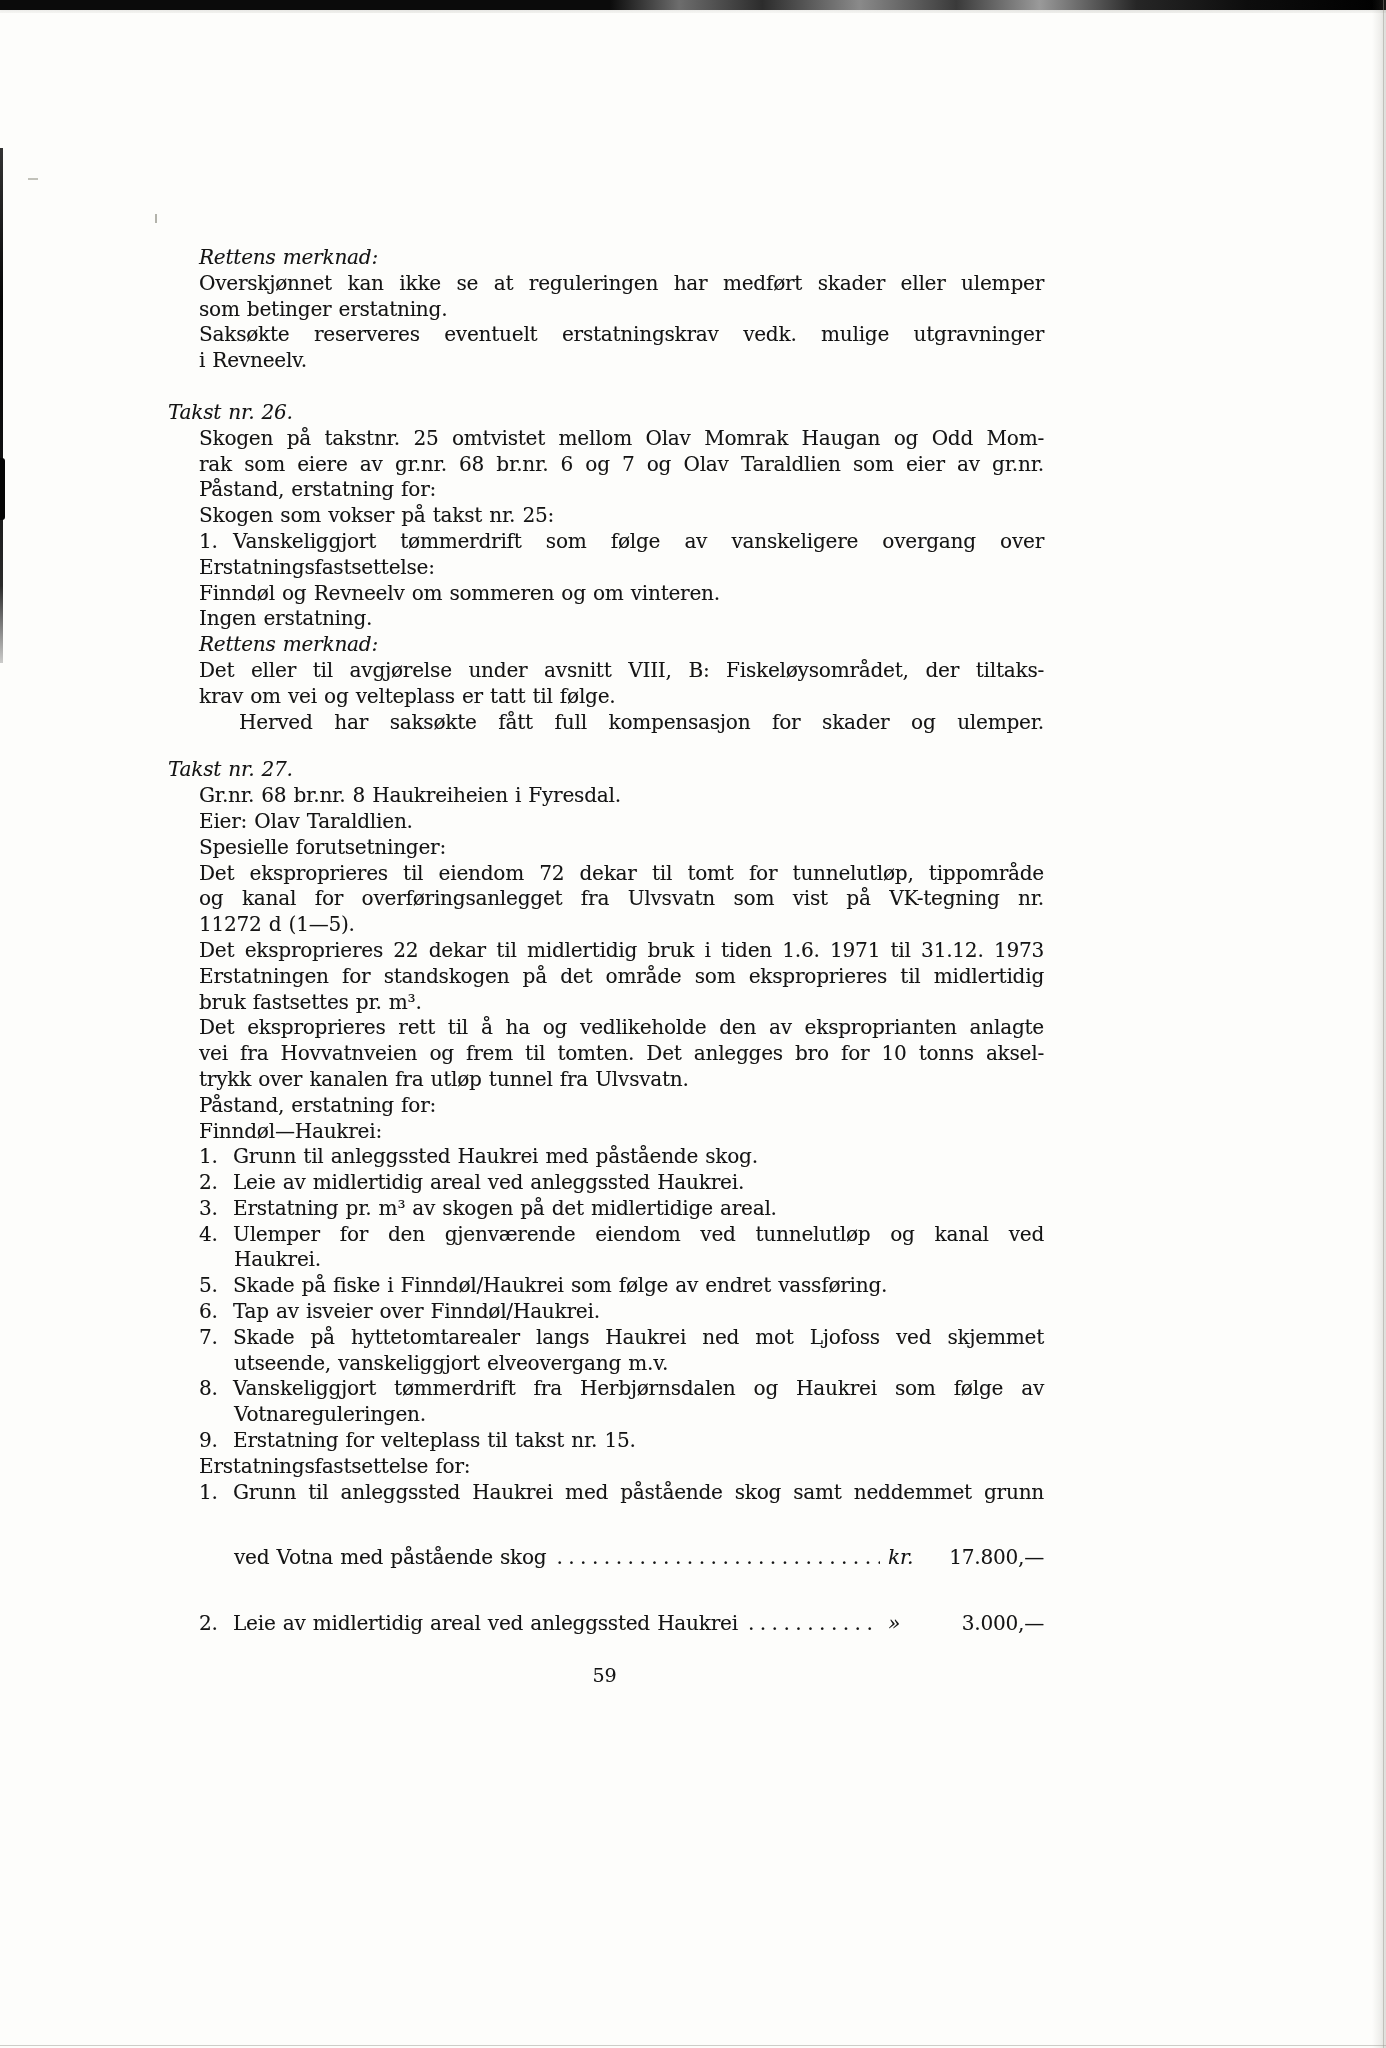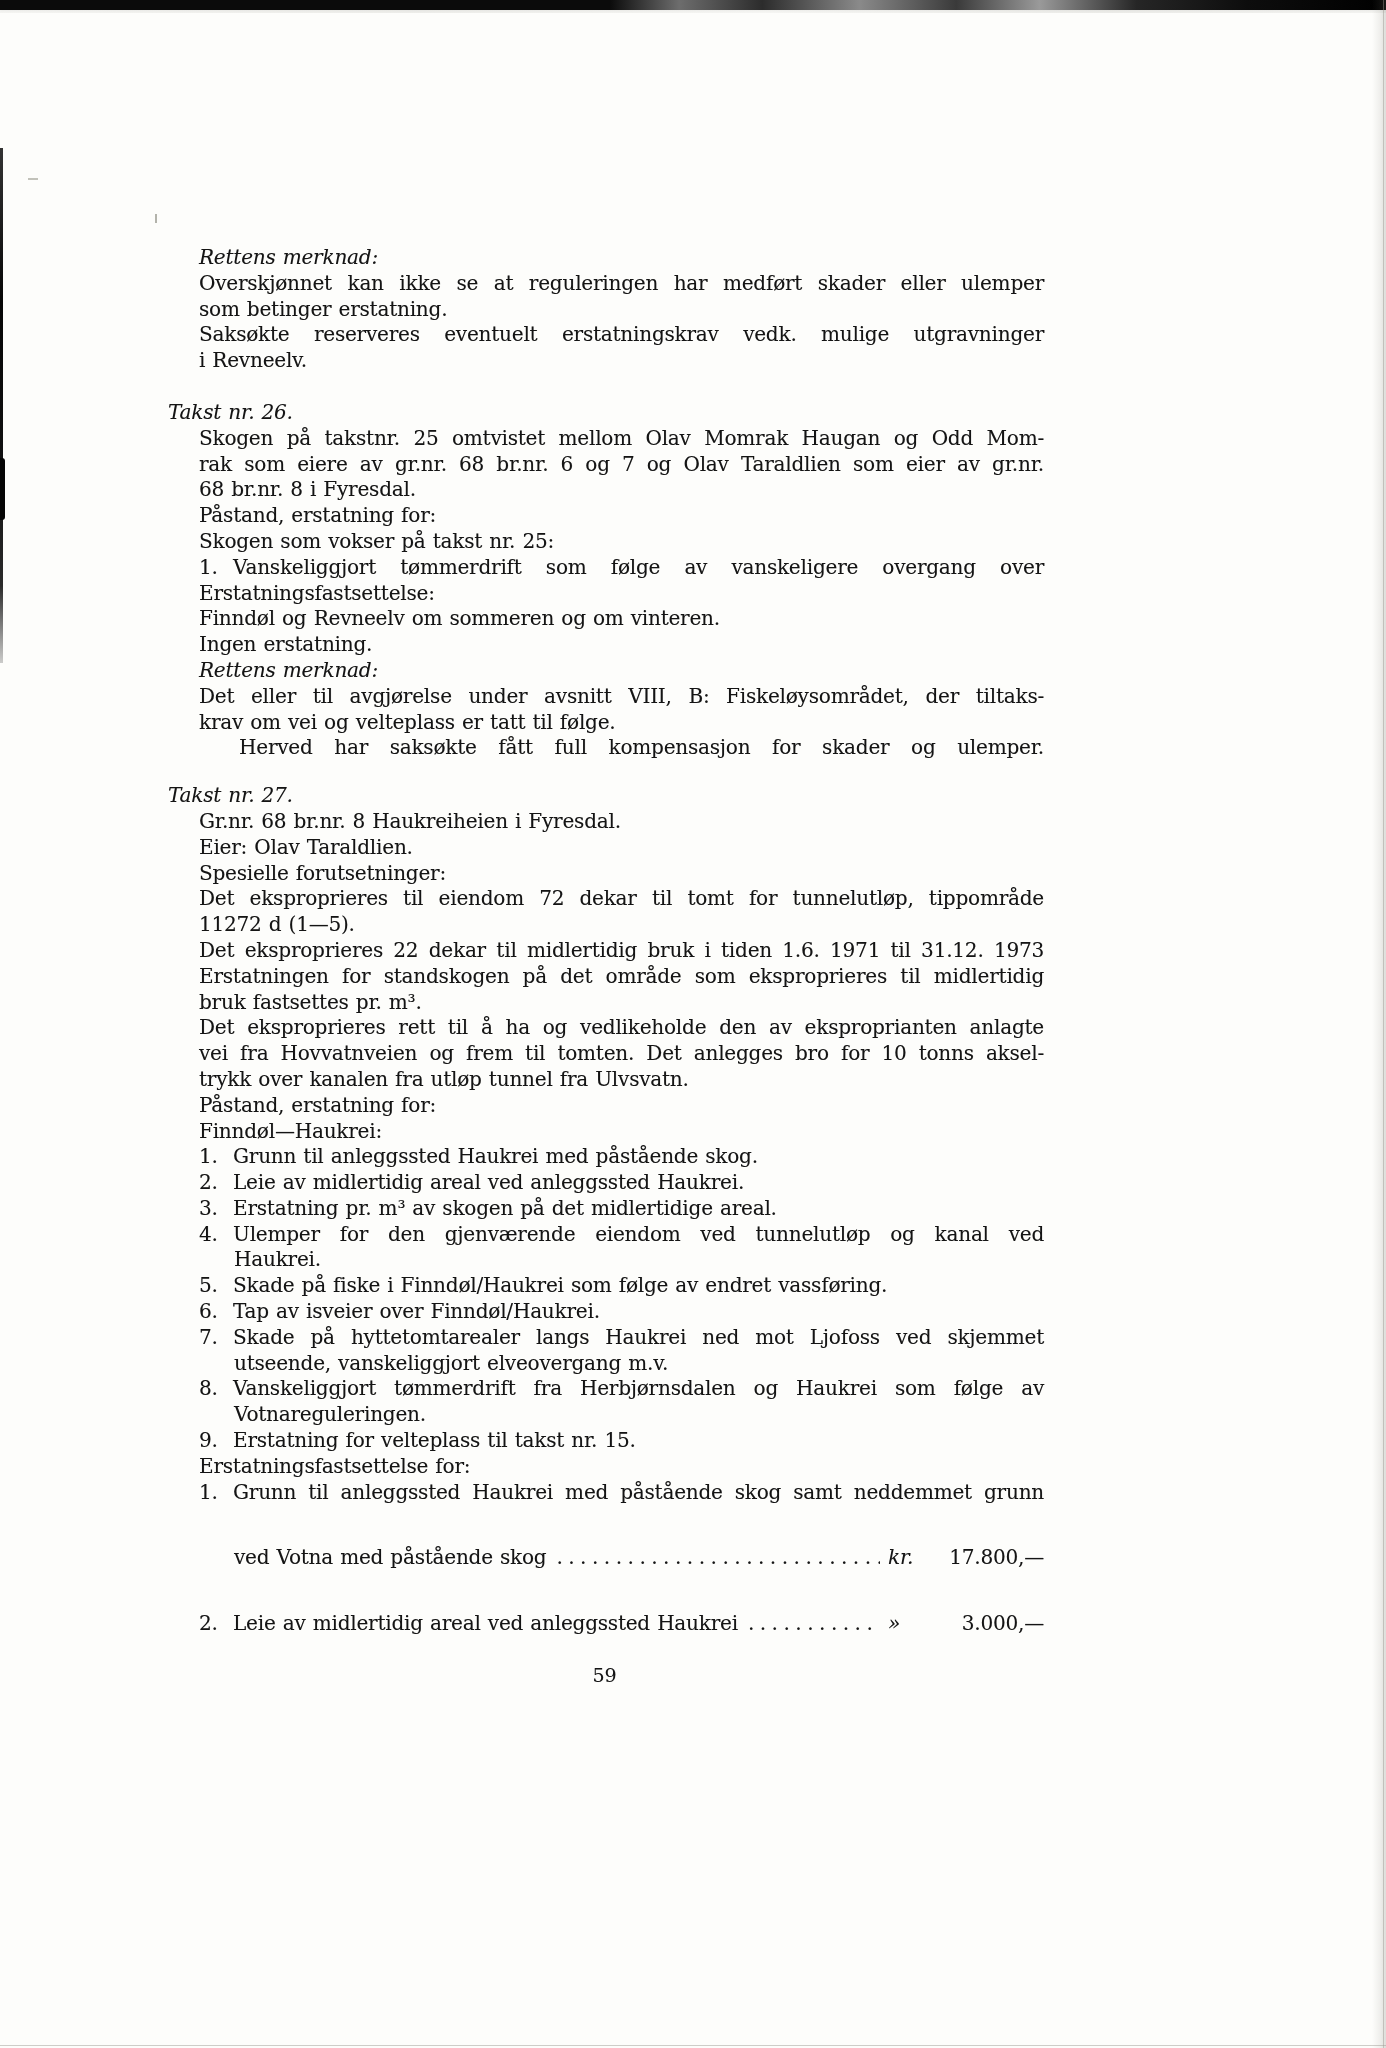--- a/index.html
+++ b/index.html
@@ -93,7 +93,6 @@
     <div class="line head it" style="margin-top: 26px;">Takst nr. 26.</div>
     <div class="line body j">Skogen på takstnr. 25 omtvistet mellom Olav Momrak Haugan og Odd Mom-</div>
     <div class="line body j">rak som eiere av gr.nr. 68 br.nr. 6 og 7 og Olav Taraldlien som eier av gr.nr.</div>
-    <div class="line body">68 br.nr. 8 i Fyresdal.</div>
     <div class="line body">Påstand, erstatning for:</div>
     <div class="line body">Skogen som vokser på takst nr. 25:</div>
     <div class="line body j flex">

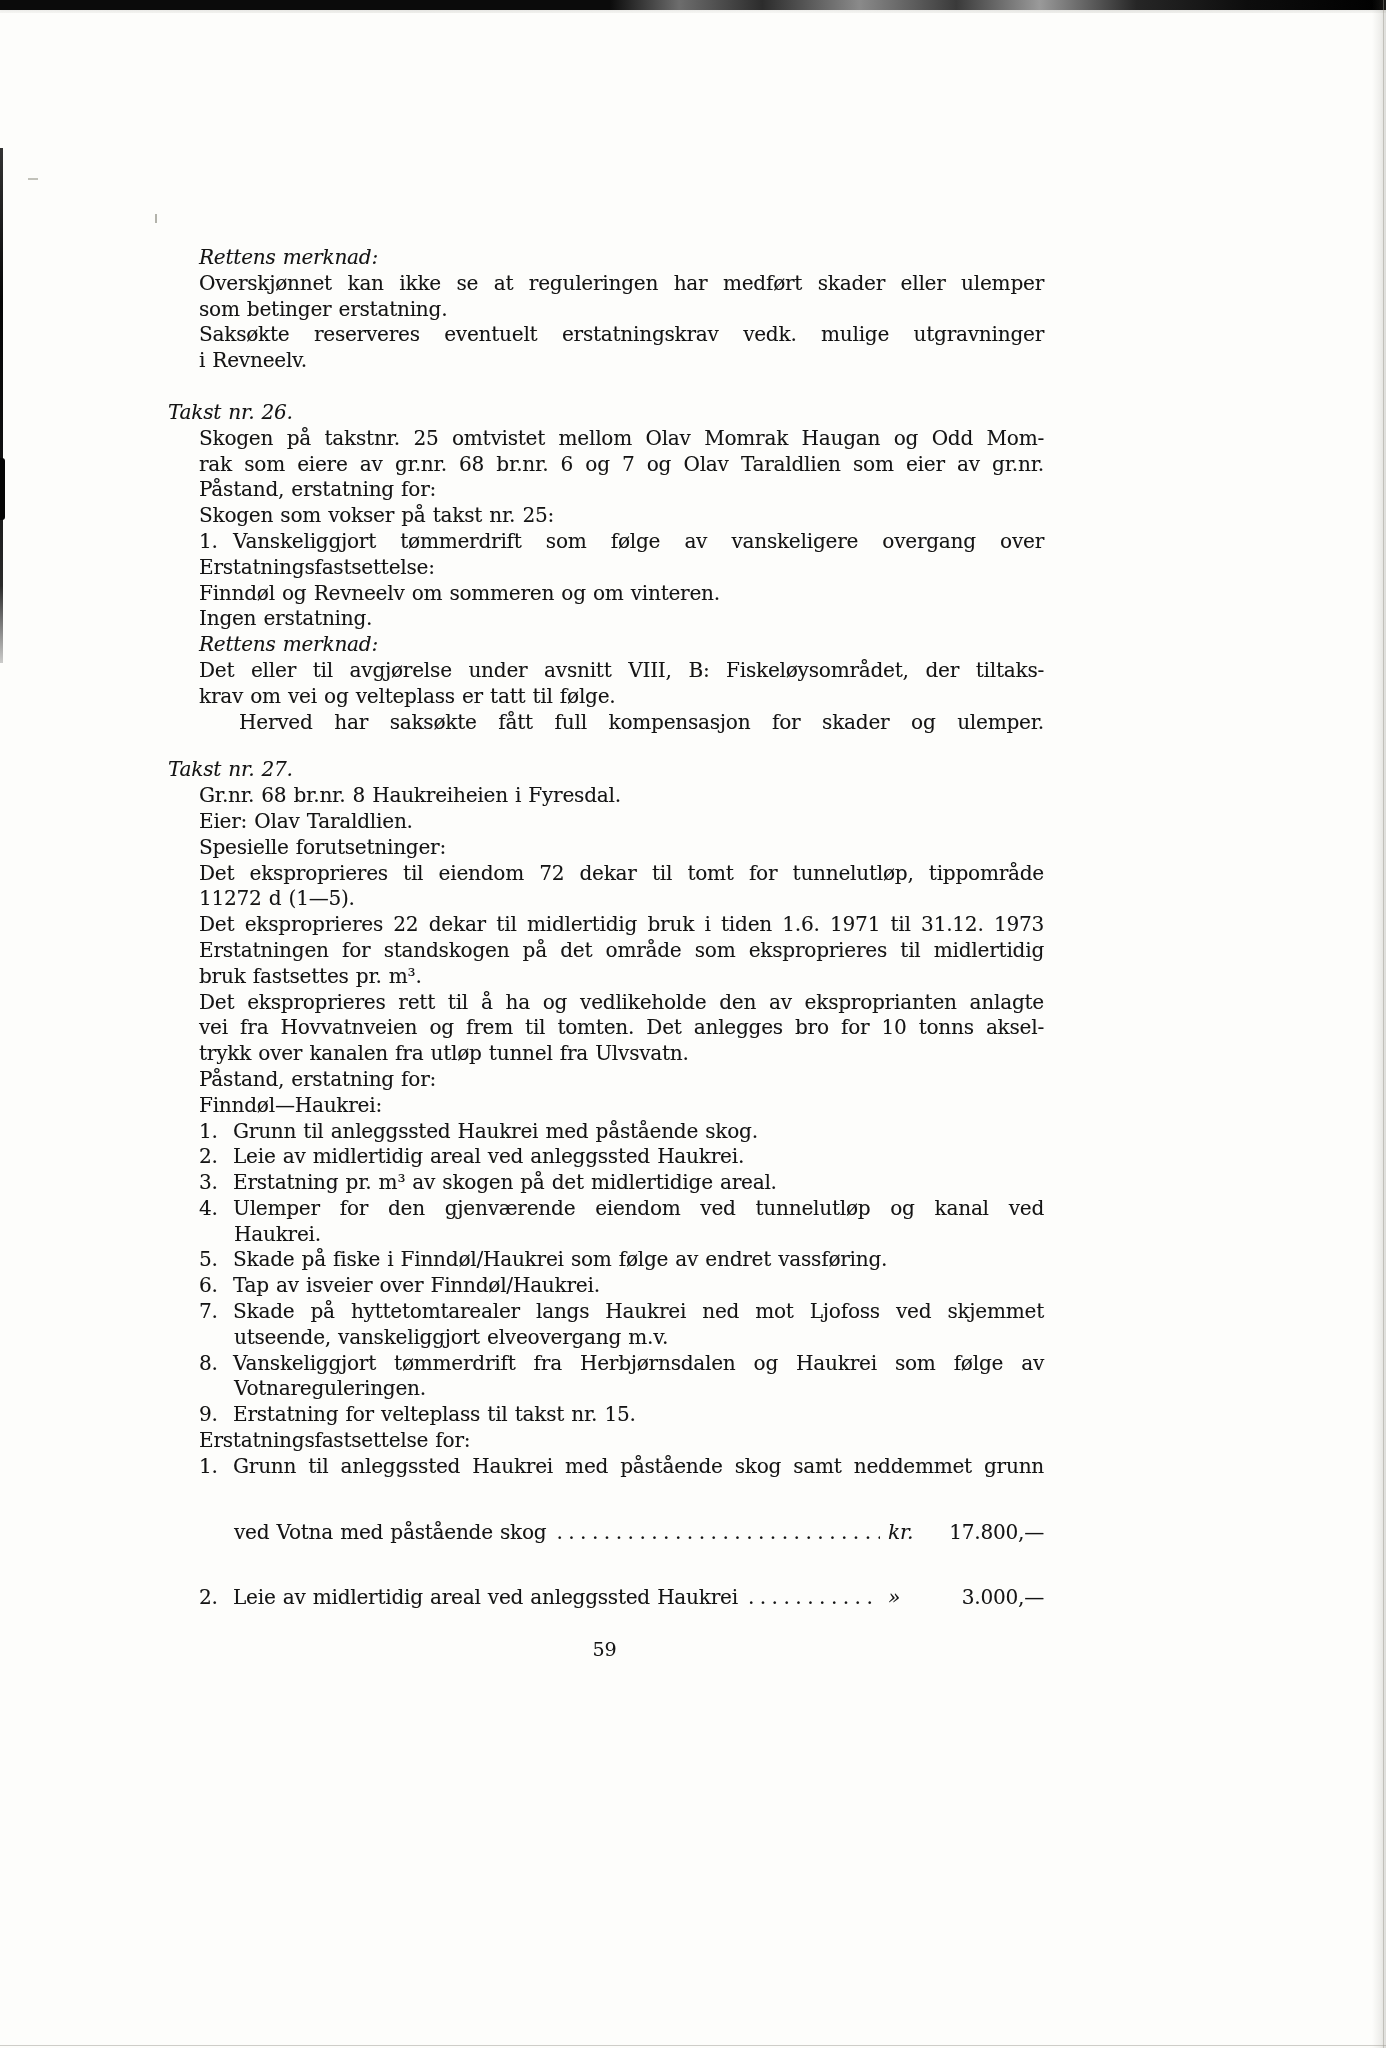--- a/index.html
+++ b/index.html
@@ -111,6 +111,7 @@
     <div class="line body">Eier: Olav Taraldlien.</div>
     <div class="line body">Spesielle forutsetninger:</div>
     <div class="line body j">Det eksproprieres til eiendom 72 dekar til tomt for tunnelutløp, tippområde</div>
+    <div class="line body j">og kanal for overføringsanlegget fra Ulvsvatn som vist på VK-tegning nr.</div>
     <div class="line body">11272 d (1—5).</div>
     <div class="line body j">Det eksproprieres 22 dekar til midlertidig bruk i tiden 1.6. 1971 til 31.12. 1973</div>
     <div class="line body j">Erstatningen for standskogen på det område som eksproprieres til midlertidig</div>

